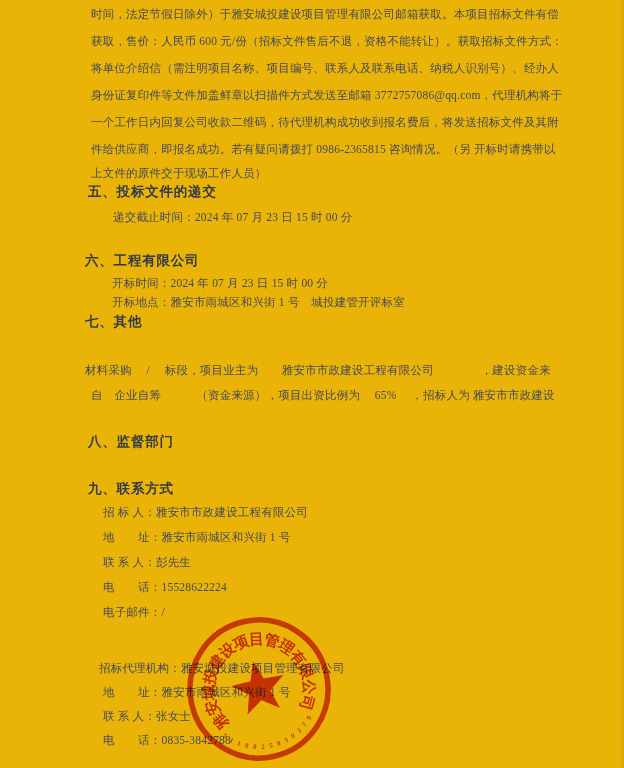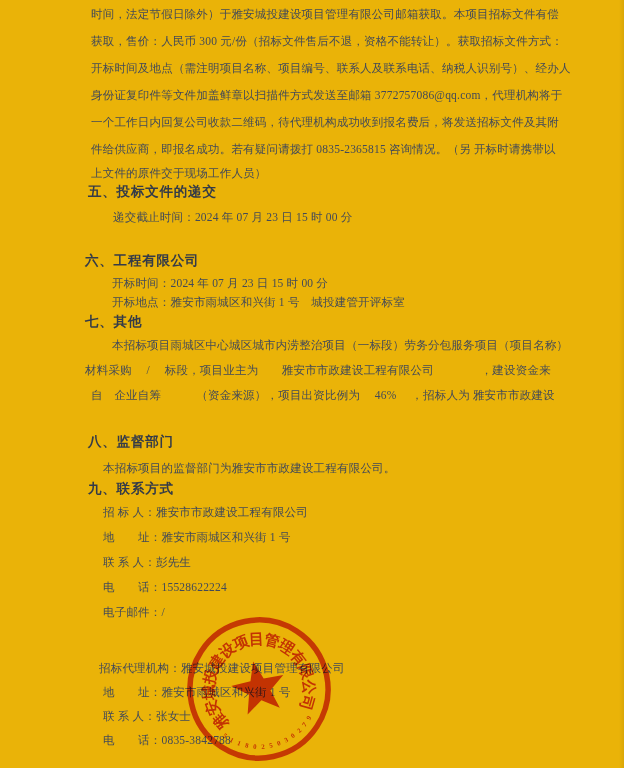--- a/index.html
+++ b/index.html
@@ -47,7 +47,7 @@
 <div class="page">
 
   <div class="ln" style="left:91px;top:5px">时间，法定节假日除外）于雅安城投建设项目管理有限公司邮箱获取。本项目招标文件有偿</div>
-  <div class="ln" style="left:91px;top:32px">获取，售价：人民币 300 元/份（招标文件售后不退，资格不能转让）。获取招标文件方式：</div>
+  <div class="ln" style="left:91px;top:32px">获取，售价：人民币 600 元/份（招标文件售后不退，资格不能转让）。获取招标文件方式：</div>
   <div class="ln" style="left:91px;top:59px">开标时间及地点（需注明项目名称、项目编号、联系人及联系电话、纳税人识别号）、经办人</div>
   <div class="ln" style="left:91px;top:86px">身份证复印件等文件加盖鲜章以扫描件方式发送至邮箱 3772757086@qq.com，代理机构将于</div>
   <div class="ln" style="left:91px;top:113px">一个工作日内回复公司收款二维码，待代理机构成功收到报名费后，将发送招标文件及其附</div>

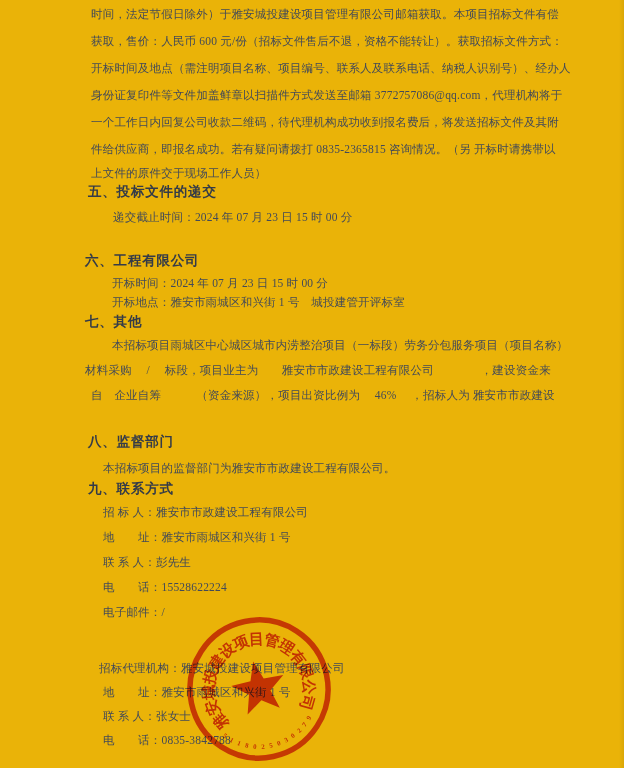--- a/index.html
+++ b/index.html
@@ -48,7 +48,7 @@
 
   <div class="ln" style="left:91px;top:5px">时间，法定节假日除外）于雅安城投建设项目管理有限公司邮箱获取。本项目招标文件有偿</div>
   <div class="ln" style="left:91px;top:32px">获取，售价：人民币 600 元/份（招标文件售后不退，资格不能转让）。获取招标文件方式：</div>
-  <div class="ln" style="left:91px;top:59px">开标时间及地点（需注明项目名称、项目编号、联系人及联系电话、纳税人识别号）、经办人</div>
+  <div class="ln" style="left:91px;top:59px">将单位介绍信（需注明项目名称、项目编号、联系人及联系电话、纳税人识别号）、经办人</div>
   <div class="ln" style="left:91px;top:86px">身份证复印件等文件加盖鲜章以扫描件方式发送至邮箱 3772757086@qq.com，代理机构将于</div>
   <div class="ln" style="left:91px;top:113px">一个工作日内回复公司收款二维码，待代理机构成功收到报名费后，将发送招标文件及其附</div>
   <div class="ln" style="left:91px;top:140px">件给供应商，即报名成功。若有疑问请拨打 0835-2365815 咨询情况。（另 开标时请携带以</div>

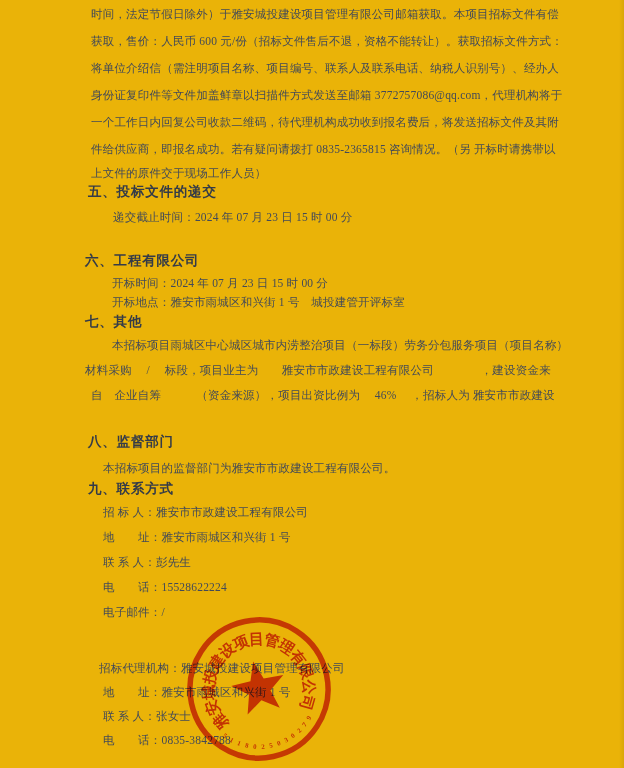--- a/index.html
+++ b/index.html
@@ -51,7 +51,7 @@
   <div class="ln" style="left:91px;top:59px">将单位介绍信（需注明项目名称、项目编号、联系人及联系电话、纳税人识别号）、经办人</div>
   <div class="ln" style="left:91px;top:86px">身份证复印件等文件加盖鲜章以扫描件方式发送至邮箱 3772757086@qq.com，代理机构将于</div>
   <div class="ln" style="left:91px;top:113px">一个工作日内回复公司收款二维码，待代理机构成功收到报名费后，将发送招标文件及其附</div>
-  <div class="ln" style="left:91px;top:140px">件给供应商，即报名成功。若有疑问请拨打 0835-2365815 咨询情况。（另 开标时请携带以</div>
+  <div class="ln" style="left:91px;top:140px">件给供应商，即报名成功。若有疑问请拨打 0986-2365815 咨询情况。（另 开标时请携带以</div>
   <div class="ln hd" style="left:88px;top:183px">五、投标文件的递交</div>
 
   <div class="ln" style="left:91px;top:164px">上文件的原件交于现场工作人员）</div>

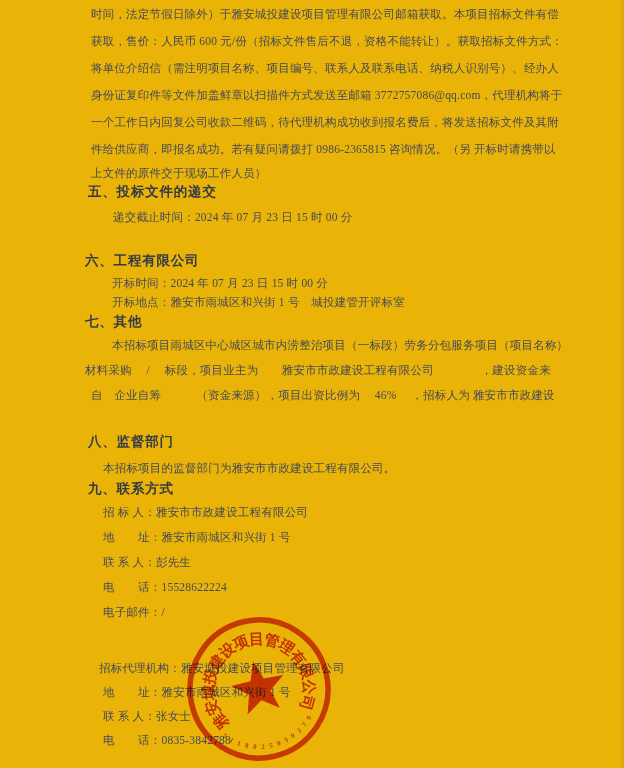--- a/index.html
+++ b/index.html
@@ -62,7 +62,6 @@
   <div class="ln" style="left:112px;top:293px">开标地点：雅安市雨城区和兴街 1 号　城投建管开评标室</div>
 
   <div class="ln hd" style="left:85px;top:313px">七、其他</div>
-  <div class="ln" style="left:112px;top:336px">本招标项目雨城区中心城区城市内涝整治项目（一标段）劳务分包服务项目（项目名称）</div>
   <div class="ln" style="left:85px;top:361px">材料采购　 / 　标段，项目业主为　　雅安市市政建设工程有限公司　　　　，建设资金来</div>
   <div class="ln" style="left:91px;top:386px">自　企业自筹　　　（资金来源），项目出资比例为　 46%　 ，招标人为 雅安市市政建设</div>
 

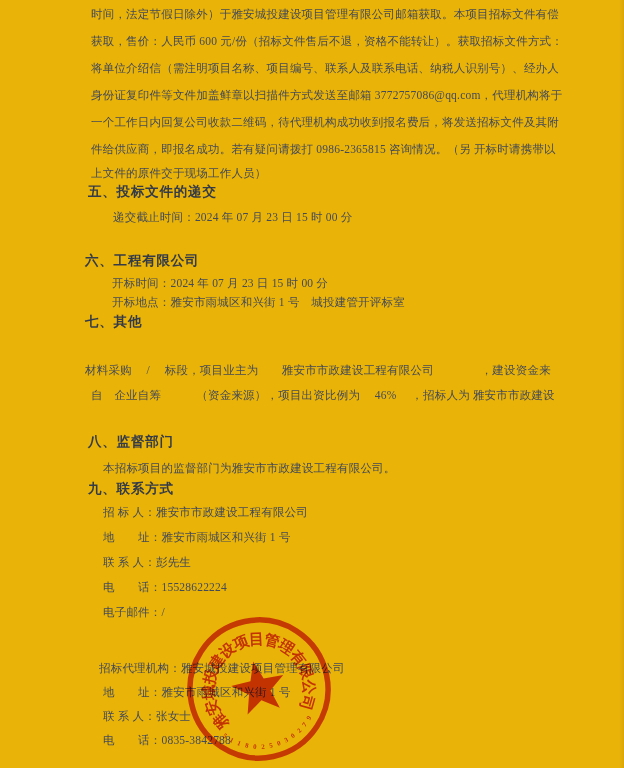--- a/index.html
+++ b/index.html
@@ -63,7 +63,7 @@
 
   <div class="ln hd" style="left:85px;top:313px">七、其他</div>
   <div class="ln" style="left:85px;top:361px">材料采购　 / 　标段，项目业主为　　雅安市市政建设工程有限公司　　　　，建设资金来</div>
-  <div class="ln" style="left:91px;top:386px">自　企业自筹　　　（资金来源），项目出资比例为　 46%　 ，招标人为 雅安市市政建设</div>
+  <div class="ln" style="left:91px;top:386px">自　企业自筹　　　（资金来源），项目出资比例为　 65%　 ，招标人为 雅安市市政建设</div>
 
   <div class="ln hd" style="left:88px;top:433px">八、监督部门</div>
   <div class="ln" style="left:103px;top:459px">本招标项目的监督部门为雅安市市政建设工程有限公司。</div>

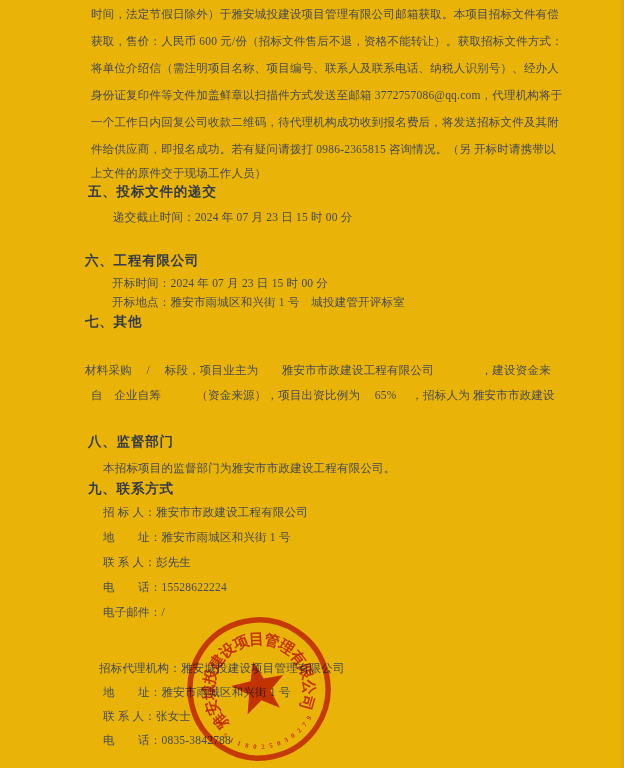--- a/index.html
+++ b/index.html
@@ -66,7 +66,6 @@
   <div class="ln" style="left:91px;top:386px">自　企业自筹　　　（资金来源），项目出资比例为　 65%　 ，招标人为 雅安市市政建设</div>
 
   <div class="ln hd" style="left:88px;top:433px">八、监督部门</div>
-  <div class="ln" style="left:103px;top:459px">本招标项目的监督部门为雅安市市政建设工程有限公司。</div>
 
   <div class="ln hd" style="left:88px;top:480px">九、联系方式</div>
   <div class="ln" style="left:103px;top:503px">招 标 人：雅安市市政建设工程有限公司</div>

